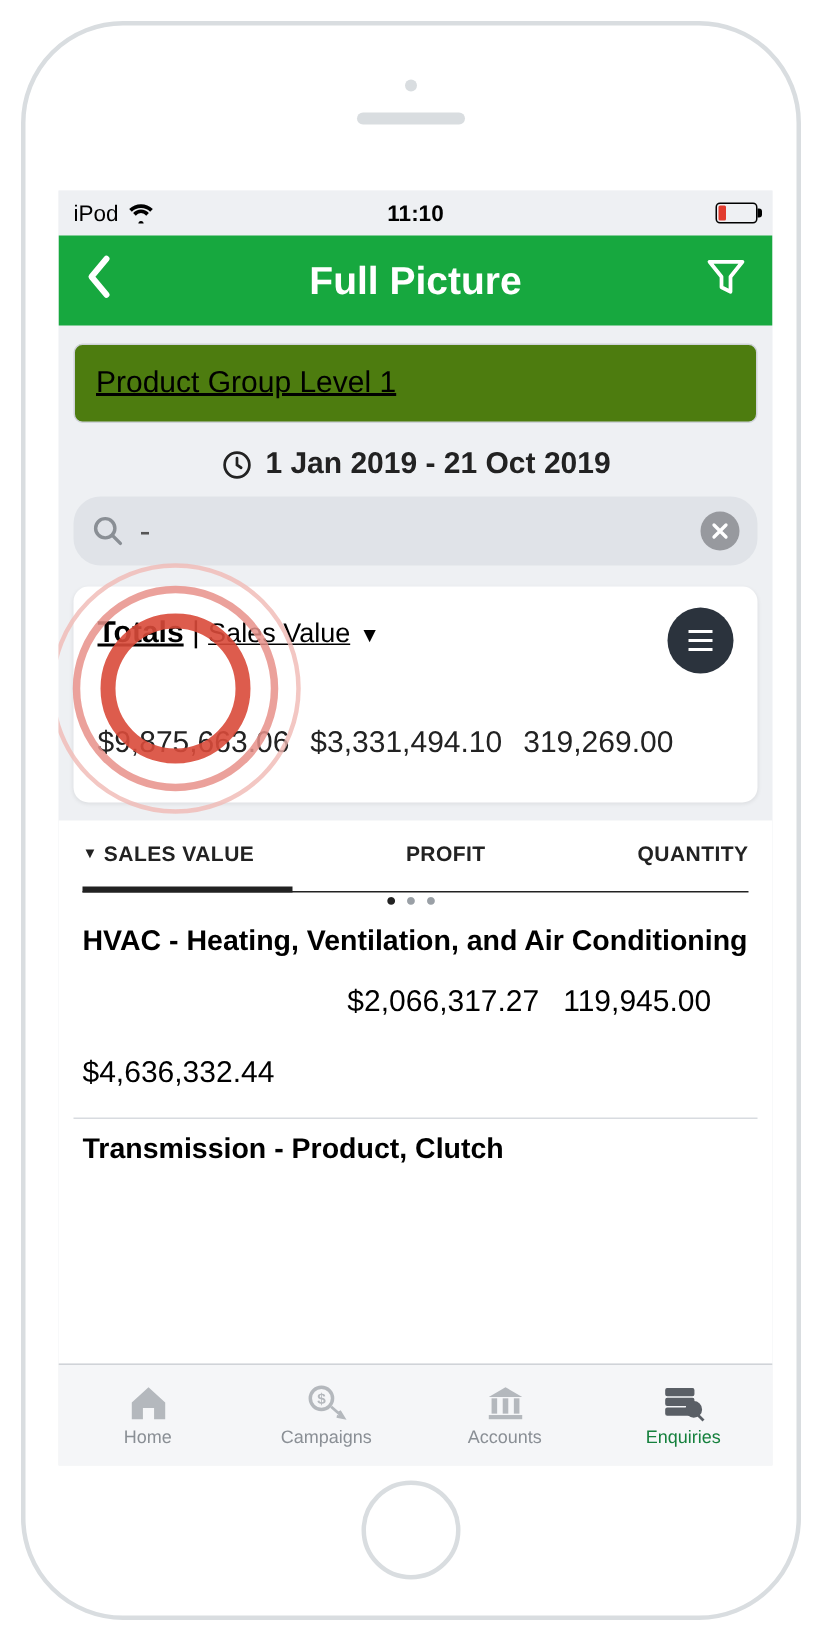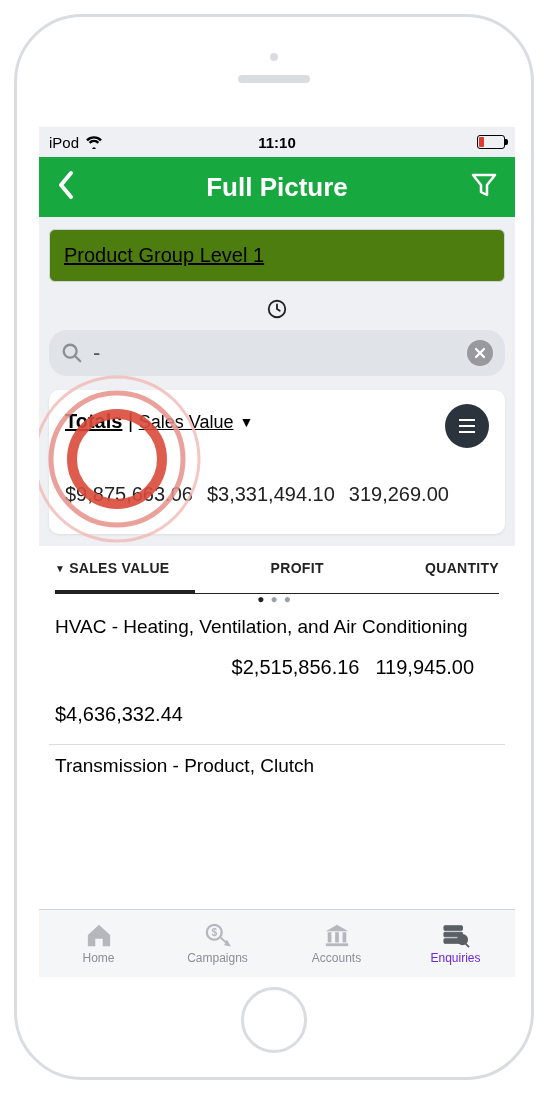--- a/index.html
+++ b/index.html
@@ -209,6 +209,7 @@
         <circle cx="12" cy="12" r="9" stroke="#222" stroke-width="2" fill="none"></circle>
         <path d="M12 7 V12 L15 14" stroke="#222" stroke-width="2" fill="none" stroke-linecap="round"></path>
       </svg>
+      <span>1 Jan 2019 - 21 Oct 2019</span>
     </div>
 
     <div class="search-row">

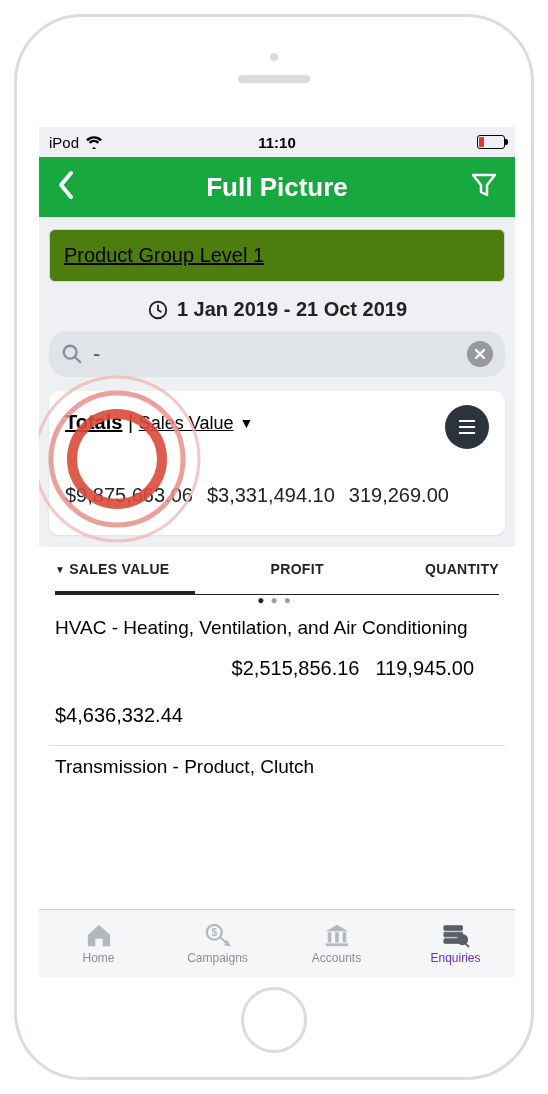--- a/index.html
+++ b/index.html
@@ -141,7 +141,7 @@
   .row {
     padding: 10px 16px 4px 16px;
   }
-  .row .rtitle { font-size:19px; font-weight:400; white-space:nowrap; overflow:hidden; }
+  .row .rtitle { font-size:19px; font-weight:700; white-space:nowrap; overflow:hidden; }
   .row .rnums { display:flex; gap:16px; font-size:20px; padding: 18px 0 14px 0; }
   .row .rnums span:nth-child(1){ flex:1.3;margin-top:47px; }
   .row .rnums span:nth-child(2){ flex:1; }

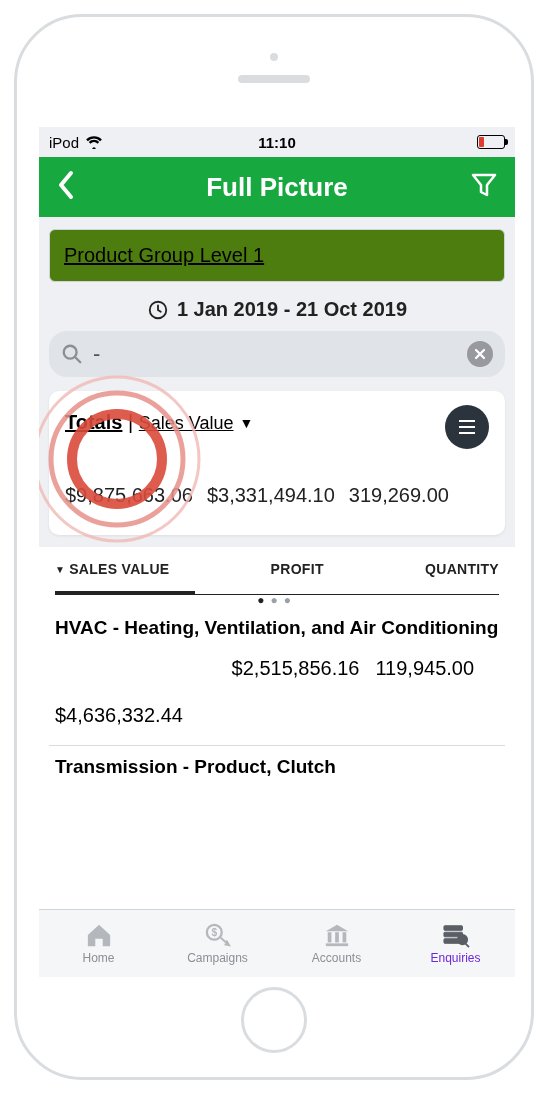--- a/index.html
+++ b/index.html
@@ -263,7 +263,7 @@
         <div class="rtitle">HVAC - Heating, Ventilation, and Air Conditioning</div>
         <div class="rnums">
           <span>$4,636,332.44</span>
-          <span>$2,515,856.16</span>
+          <span>$2,066,317.27</span>
           <span>119,945.00</span>
         </div>
       </div>

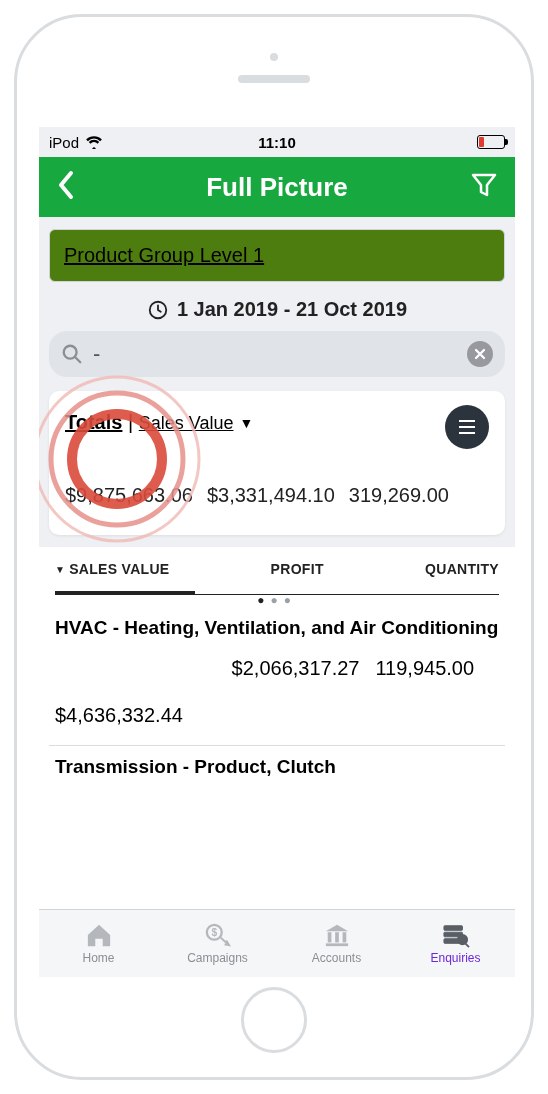--- a/index.html
+++ b/index.html
@@ -159,7 +159,7 @@
     font-size:12px; color:#8a8f95; gap:3px;
   }
   .tab svg { width:30px; height:26px; }
-  .tab.active { color:#6d28d9; }
+  .tab.active { color:#15803d; }
   .tab.active svg path, .tab.active svg rect, .tab.active svg circle { fill:#5a5f66; stroke:#5a5f66; }
 </style>
 </head>

